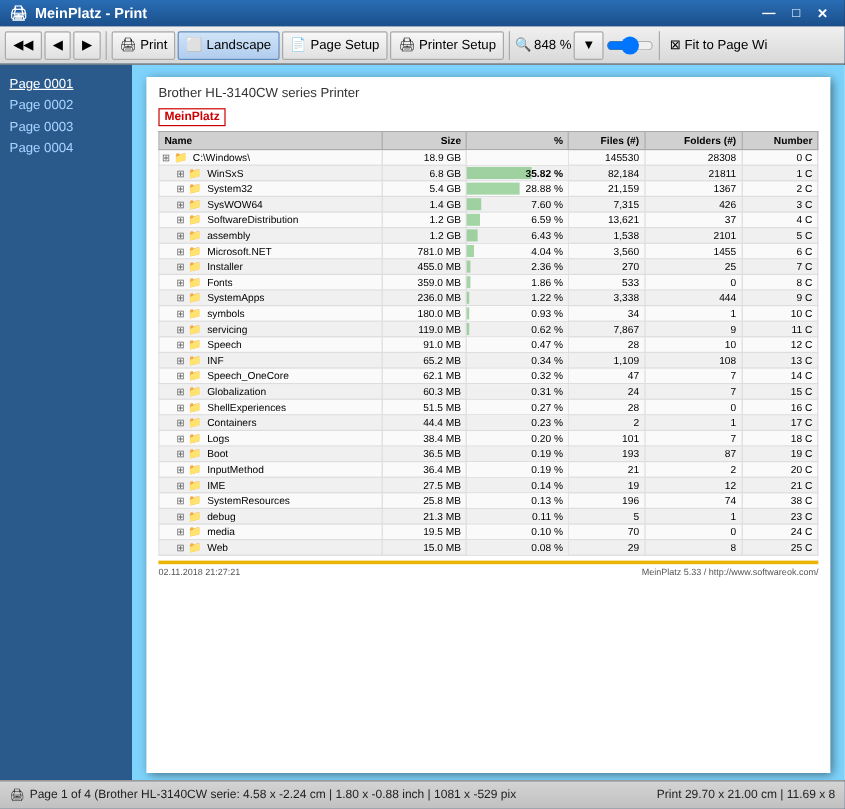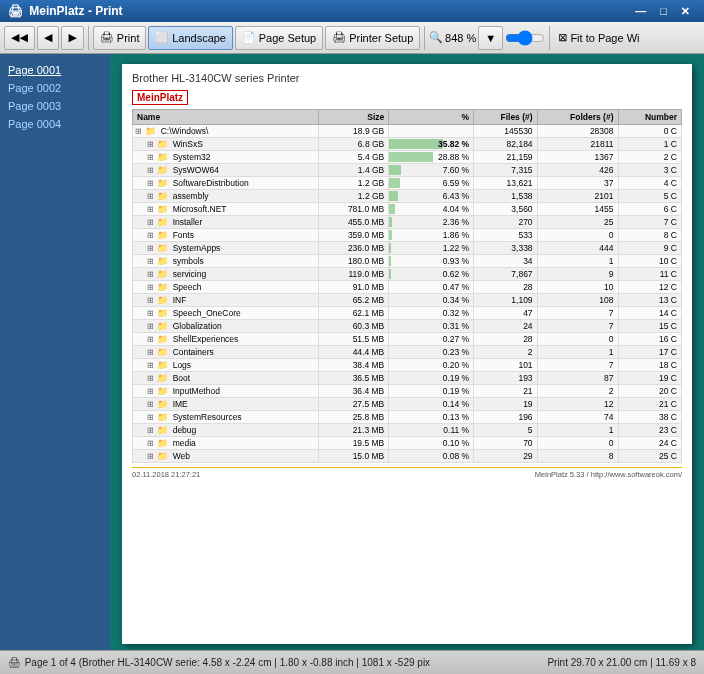--- a/index.html
+++ b/index.html
@@ -86,7 +86,7 @@
       left: 110px;
       right: 0;
       bottom: 24px;
-      background: #0f766e;
+      background: #7dd3fc;
       overflow: auto;
       display: flex;
       align-items: flex-start;

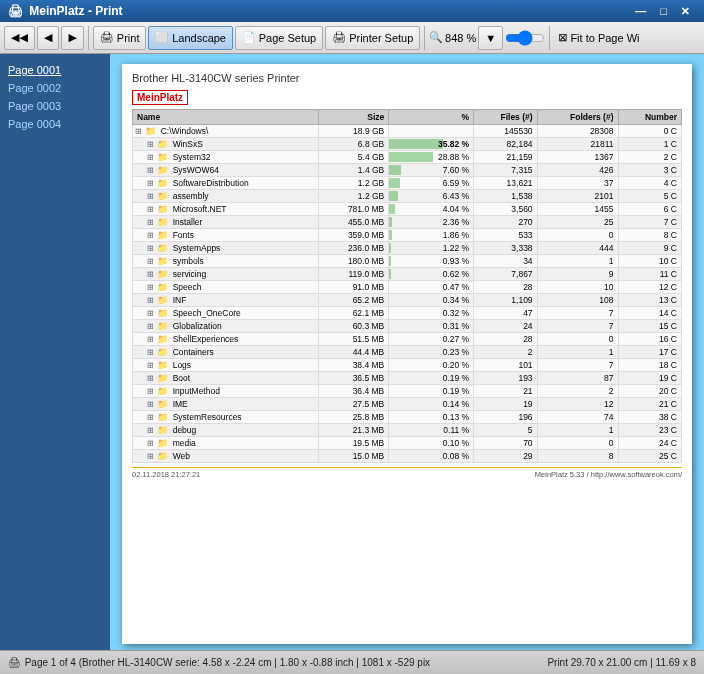--- a/index.html
+++ b/index.html
@@ -156,7 +156,7 @@
       margin-top: 4px;
       font-size: 7.5px;
       color: #555;
-      border-top: 1px solid #eab308;
+      border-top: 3px solid #eab308;
       padding-top: 2px;
       display: flex;
       justify-content: space-between;

